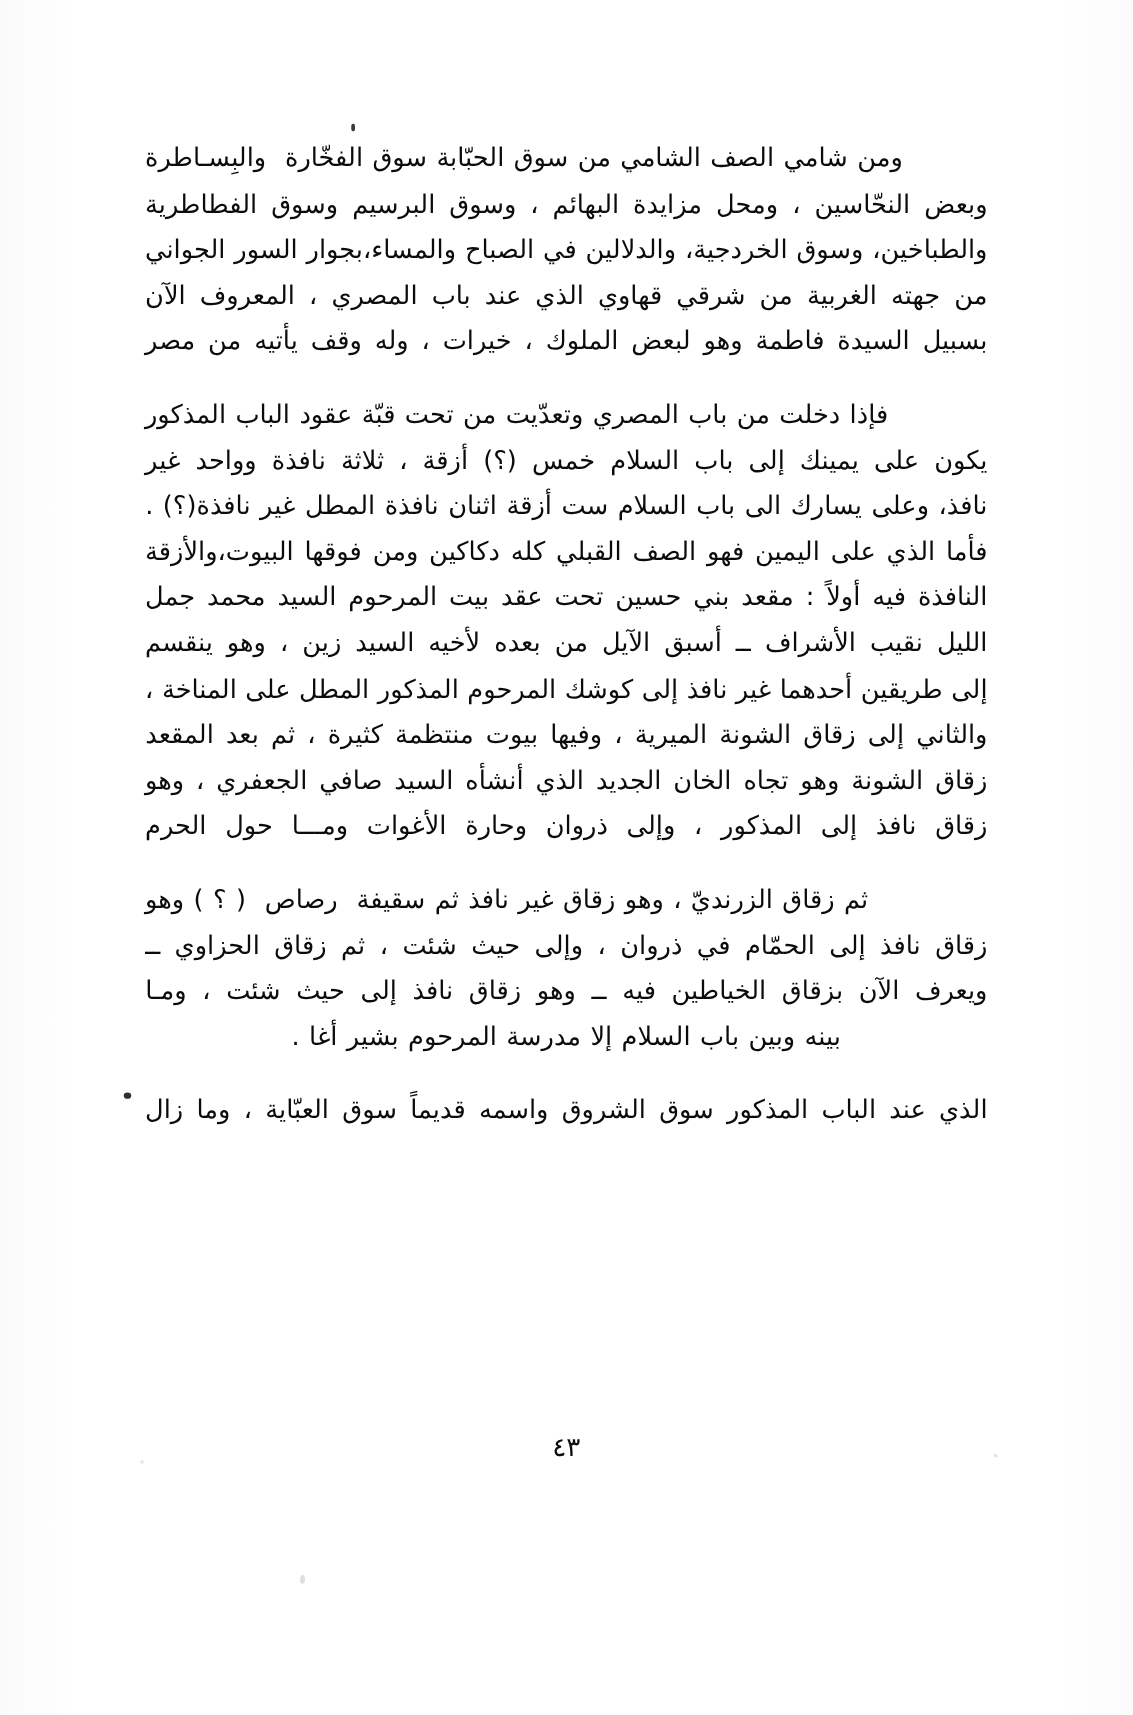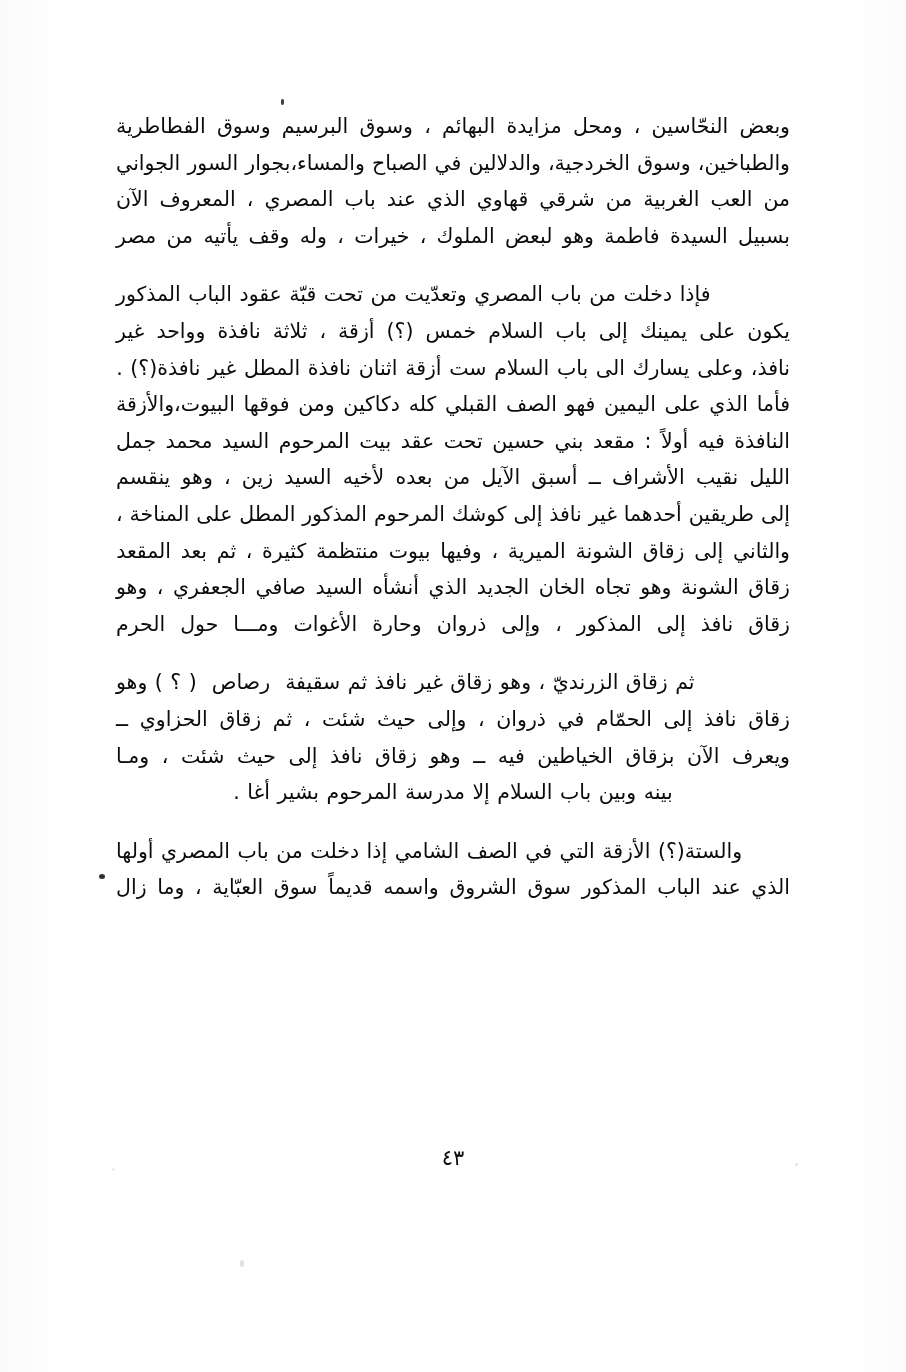--- a/index.html
+++ b/index.html
@@ -127,6 +127,12 @@
   <div class="textblock">
 
     <div class="para">
+      <span class="ln first">
+          <span class="stretch">
+            <span class="indent"></span>
+            <span>ومن شامي الصف الشامي من سوق الحبّابة سوق الفخّارة  والبِسـاطرة</span>
+          </span>
+        </span>
       <span class="ln">
           <span class="stretch">
             <span>وبعض</span>

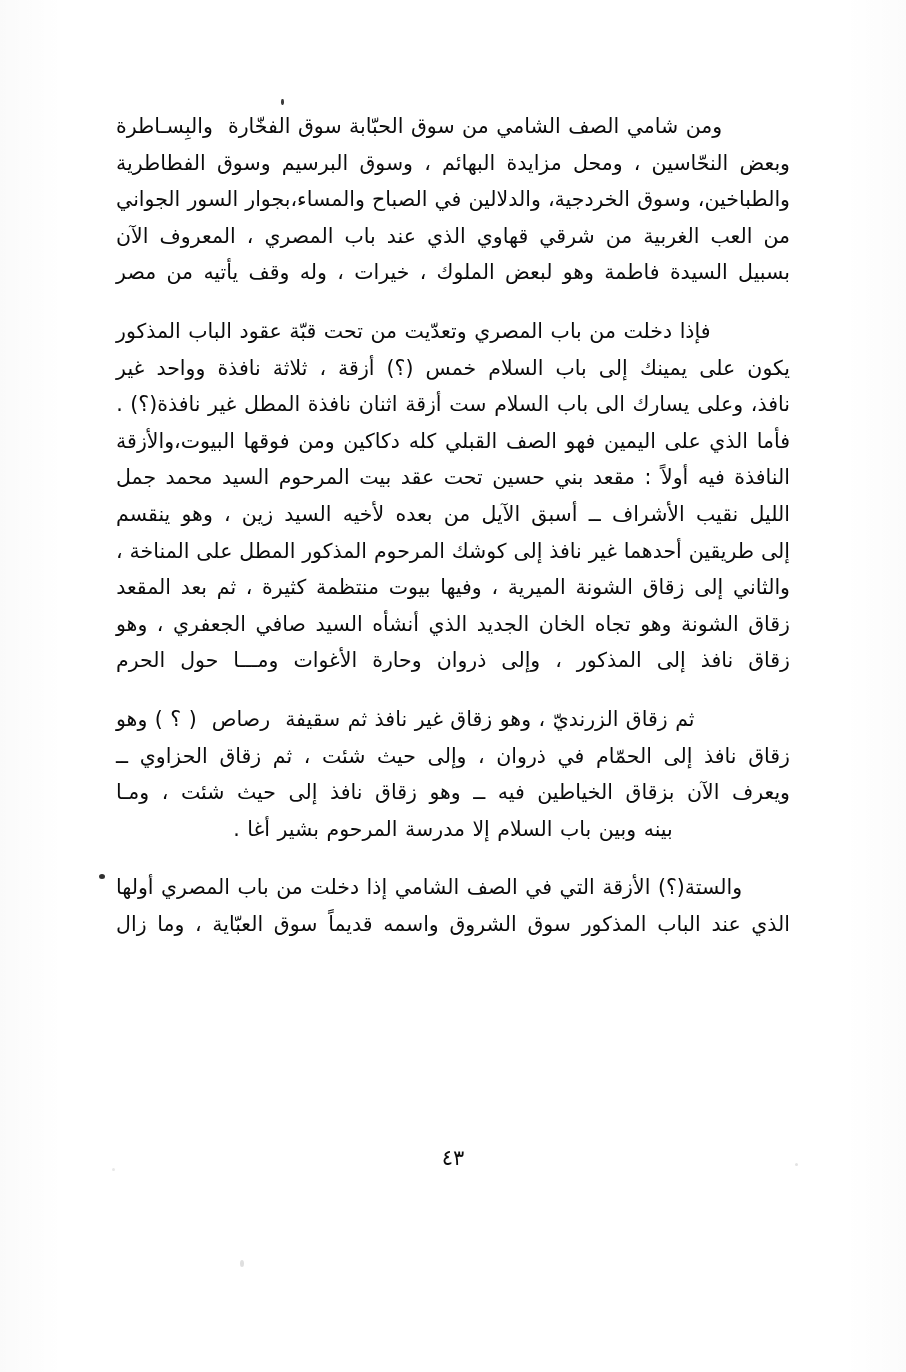--- a/index.html
+++ b/index.html
@@ -164,7 +164,7 @@
       <span class="ln">
           <span class="stretch">
             <span>من</span>
-            <span>العب</span>
+            <span>جهته</span>
             <span>الغربية</span>
             <span>من</span>
             <span>شرقي</span>

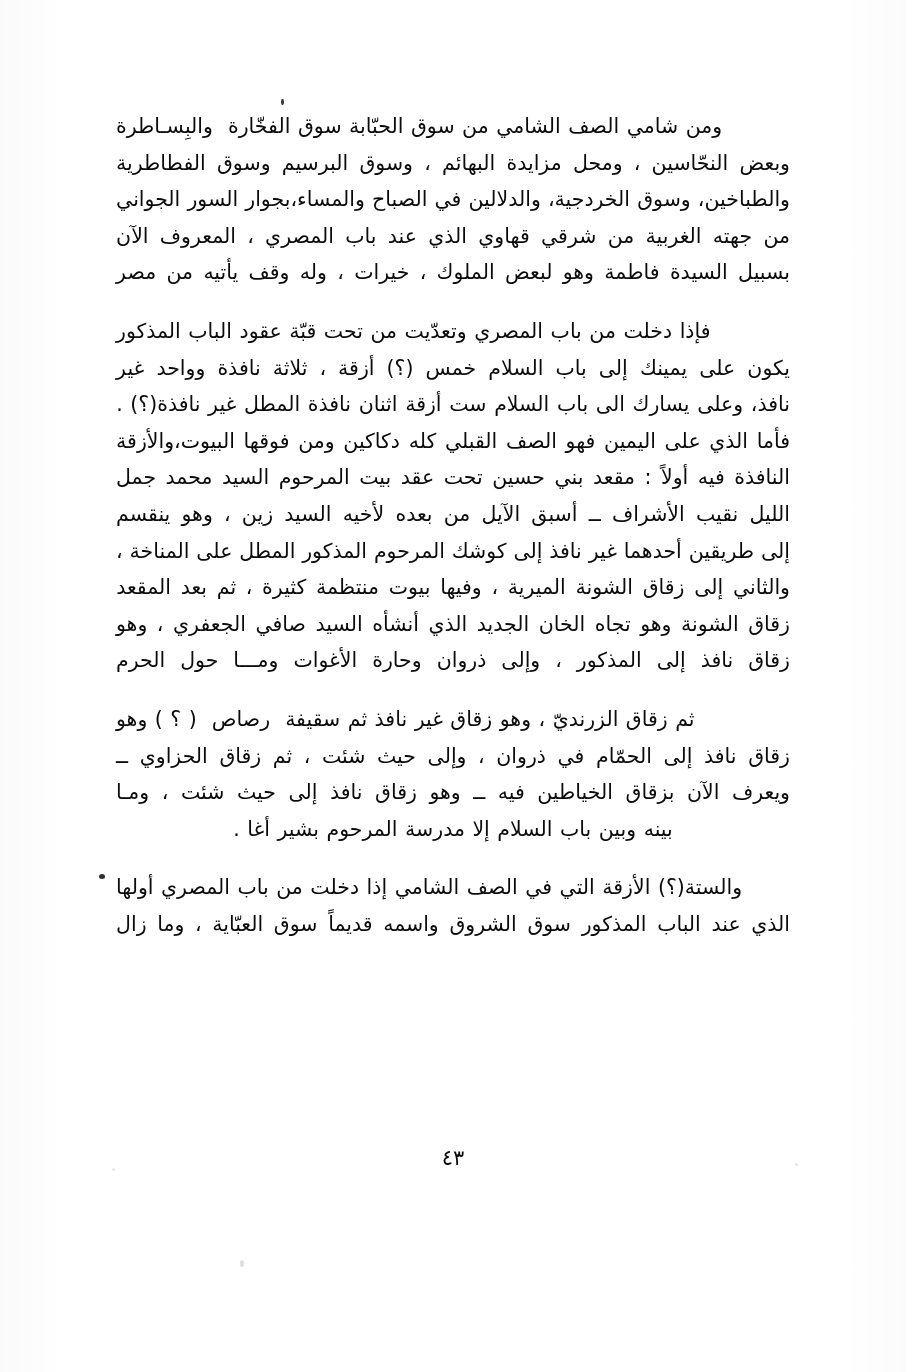--- a/index.html
+++ b/index.html
@@ -411,12 +411,6 @@
     </div>
 
     <div class="para">
-      <span class="ln first">
-          <span class="stretch">
-            <span class="indent"></span>
-            <span>والستة(؟) الأزقة التي في الصف الشامي إذا دخلت من باب المصري أولها</span>
-          </span>
-        </span>
       <span class="ln">
           <span class="stretch">
             <span>الذي</span>

